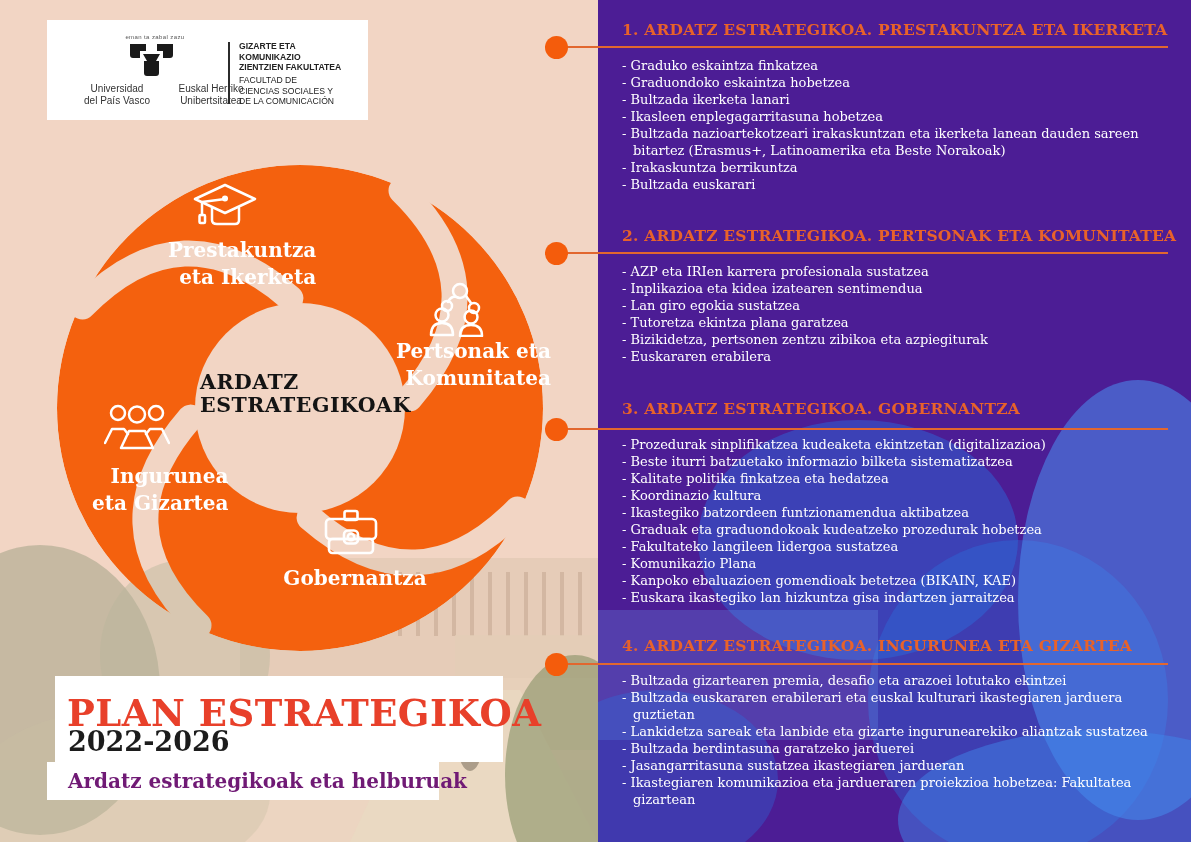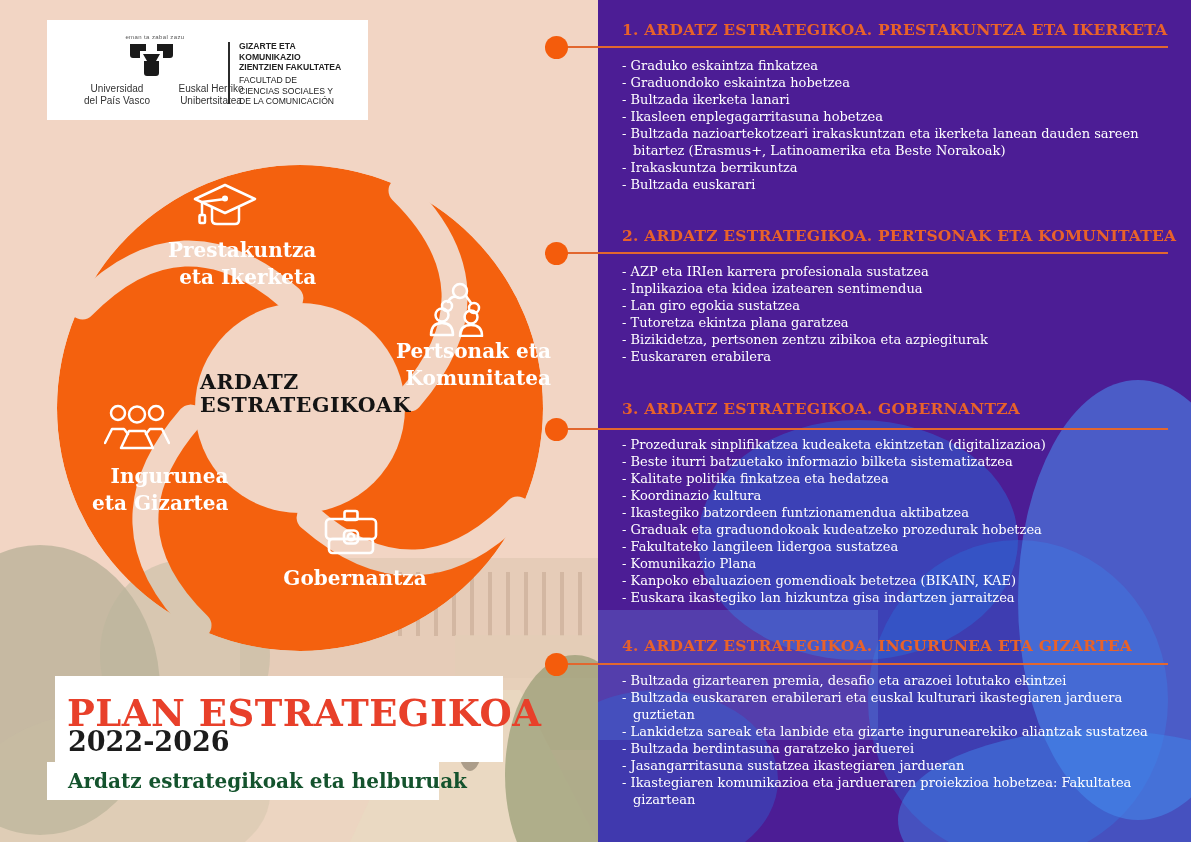--- a/index.html
+++ b/index.html
@@ -36,7 +36,7 @@
   .plan-title{position:absolute;left:12px;top:4px;color:#e8402a;font-weight:bold;
     font-size:37px;letter-spacing:.5px;white-space:nowrap;margin-top:11px;}
   .plan-years{position:absolute;left:13px;top:50px;color:#1c1c1c;font-weight:bold;font-size:27px;}
-  .plan-subtitle{position:absolute;left:21px;top:7px;color:#14532d;font-weight:bold;font-size:20px;white-space:nowrap;}
+  .plan-subtitle{position:absolute;left:21px;top:7px;color:#701a75;font-weight:bold;font-size:20px;white-space:nowrap;}
   
   .blue-panel{position:absolute;left:598px;top:0;width:593px;height:842px;background:#4c1d95;overflow:hidden;}
   .panel-decor{position:absolute;left:0;top:0;}

